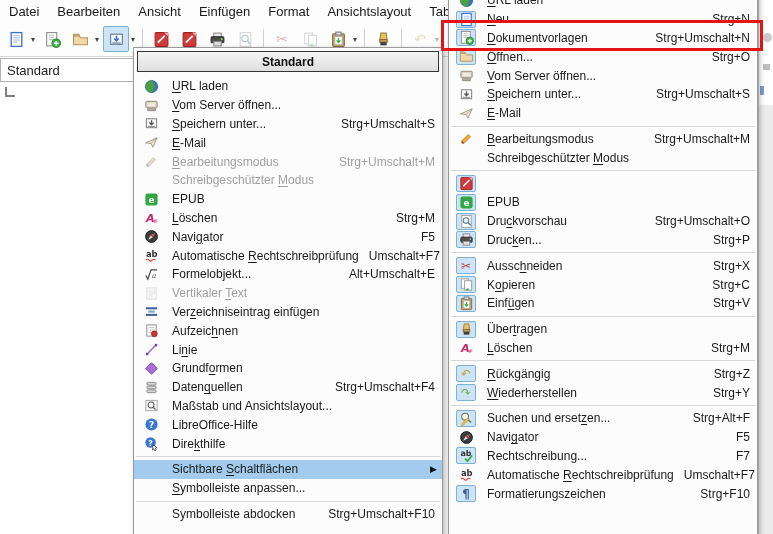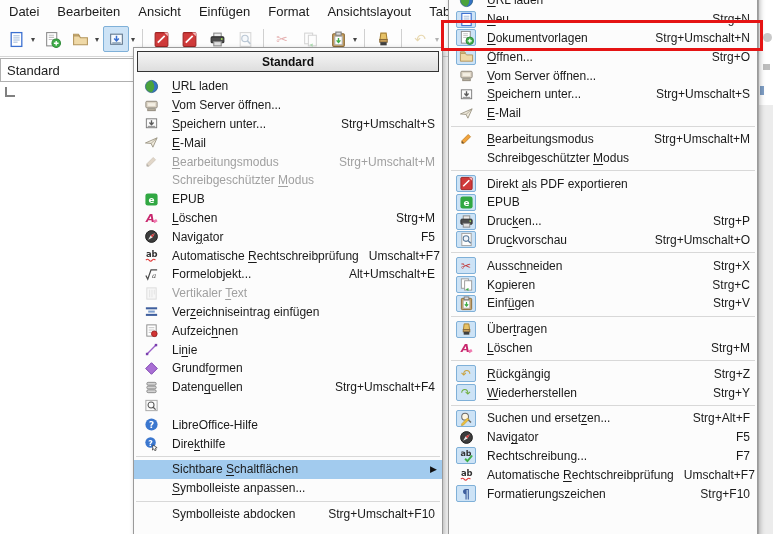--- a/index.html
+++ b/index.html
@@ -607,7 +607,6 @@
             </svg>
           </span>
         </span>
-        <span class="mlabel">Direkt <u>a</u>ls PDF exportieren</span>
       </div>
       <div class="mrow">
         <span class="micell">

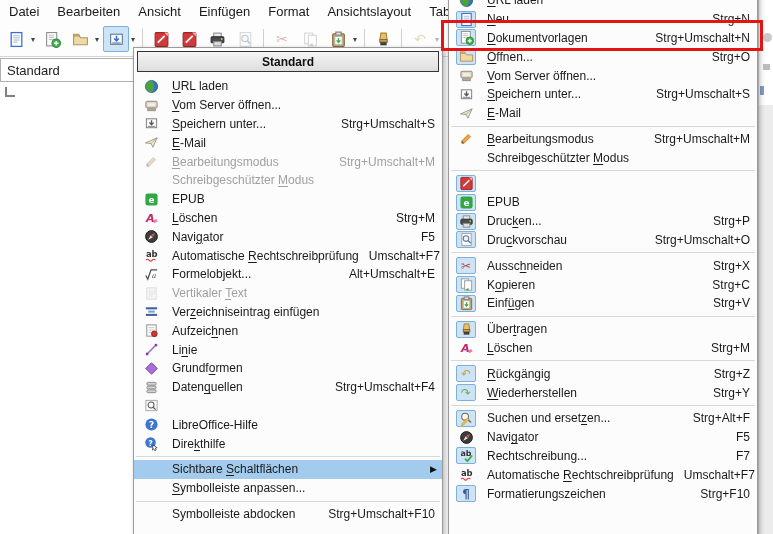--- a/index.html
+++ b/index.html
@@ -623,6 +623,19 @@
         <span class="micell">
           <span class="mi checked">
             <svg viewBox="0 0 16 16">
+              <rect x="3" y="1.5" width="10" height="13" fill="#fdfdfd" stroke="#a0a0a0"></rect>
+              <circle cx="7.5" cy="7" r="3" fill="#eef4fb" stroke="#5a7a9a" stroke-width="1.1"></circle>
+              <path d="M9.6 9.1l3 3" stroke="#5a7a9a" stroke-width="1.5"></path>
+            </svg>
+          </span>
+        </span>
+        <span class="mlabel">Dru<u>c</u>kvorschau</span>
+        <span class="mshort">Strg+Umschalt+O</span>
+      </div>
+      <div class="mrow">
+        <span class="micell">
+          <span class="mi checked">
+            <svg viewBox="0 0 16 16">
               <rect x="4.5" y="2" width="7" height="4" fill="#ececec" stroke="#8a8a8a"></rect>
               <rect x="2" y="5.5" width="12" height="5.5" rx="1" fill="#4d4d4d" stroke="#2e2e2e"></rect>
               <rect x="4.5" y="10" width="7" height="4" fill="#e2e2e2" stroke="#8a8a8a"></rect>
@@ -632,19 +645,6 @@
         </span>
         <span class="mlabel">Druc<u>k</u>en...</span>
         <span class="mshort">Strg+P</span>
-      </div>
-      <div class="mrow">
-        <span class="micell">
-          <span class="mi checked">
-            <svg viewBox="0 0 16 16">
-              <rect x="3" y="1.5" width="10" height="13" fill="#fdfdfd" stroke="#a0a0a0"></rect>
-              <circle cx="7.5" cy="7" r="3" fill="#eef4fb" stroke="#5a7a9a" stroke-width="1.1"></circle>
-              <path d="M9.6 9.1l3 3" stroke="#5a7a9a" stroke-width="1.5"></path>
-            </svg>
-          </span>
-        </span>
-        <span class="mlabel">Dru<u>c</u>kvorschau</span>
-        <span class="mshort">Strg+Umschalt+O</span>
       </div>
       <div class="msep"></div>
       <div class="mrow">

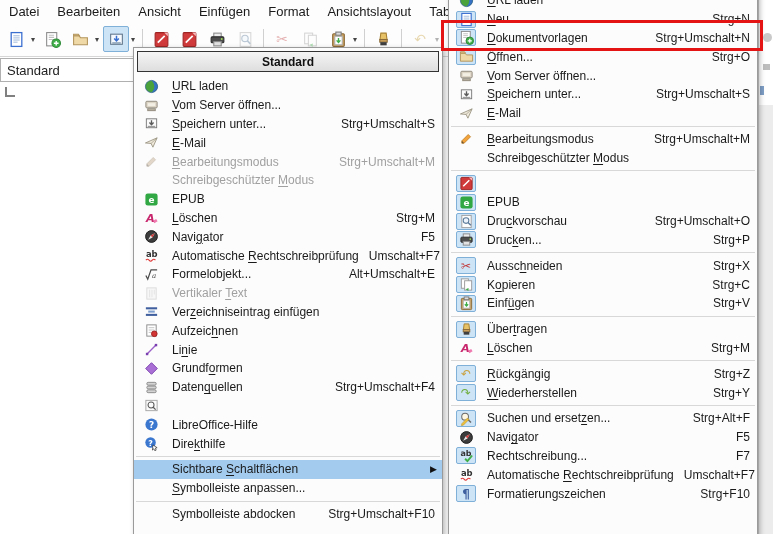--- a/index.html
+++ b/index.html
@@ -448,6 +448,7 @@
             </svg>
           </span>
         </span>
+        <span class="mlabel">Maßstab und Ansichtslayout...</span>
       </div>
       <div class="mrow">
         <span class="micell">

